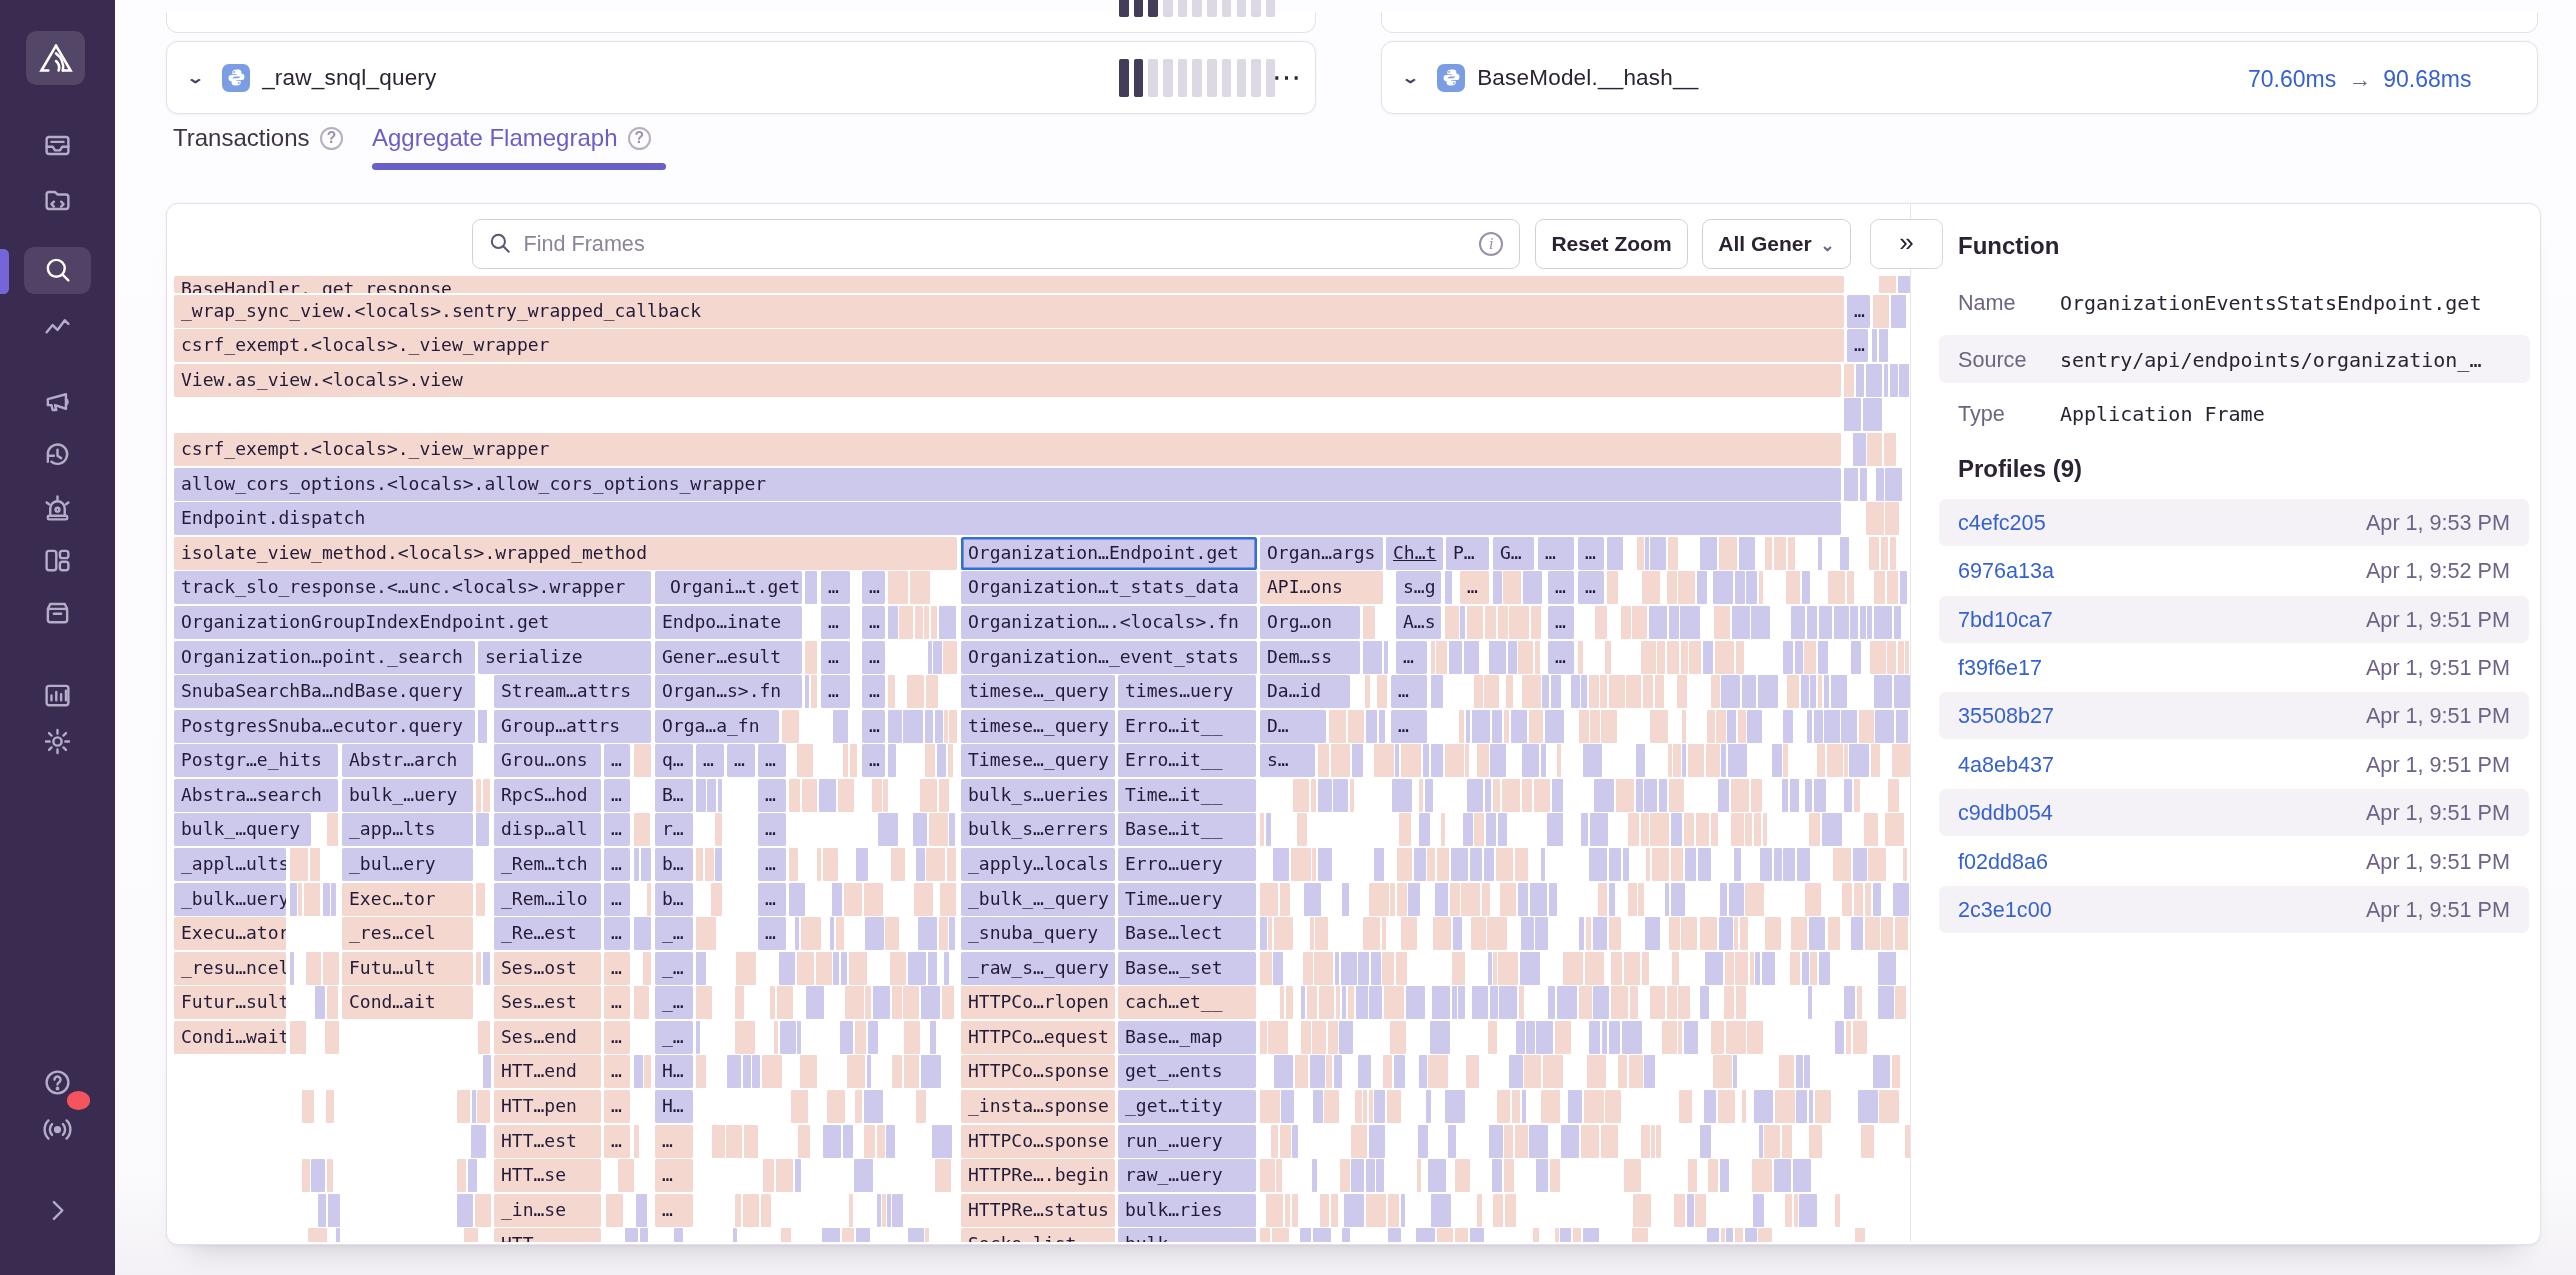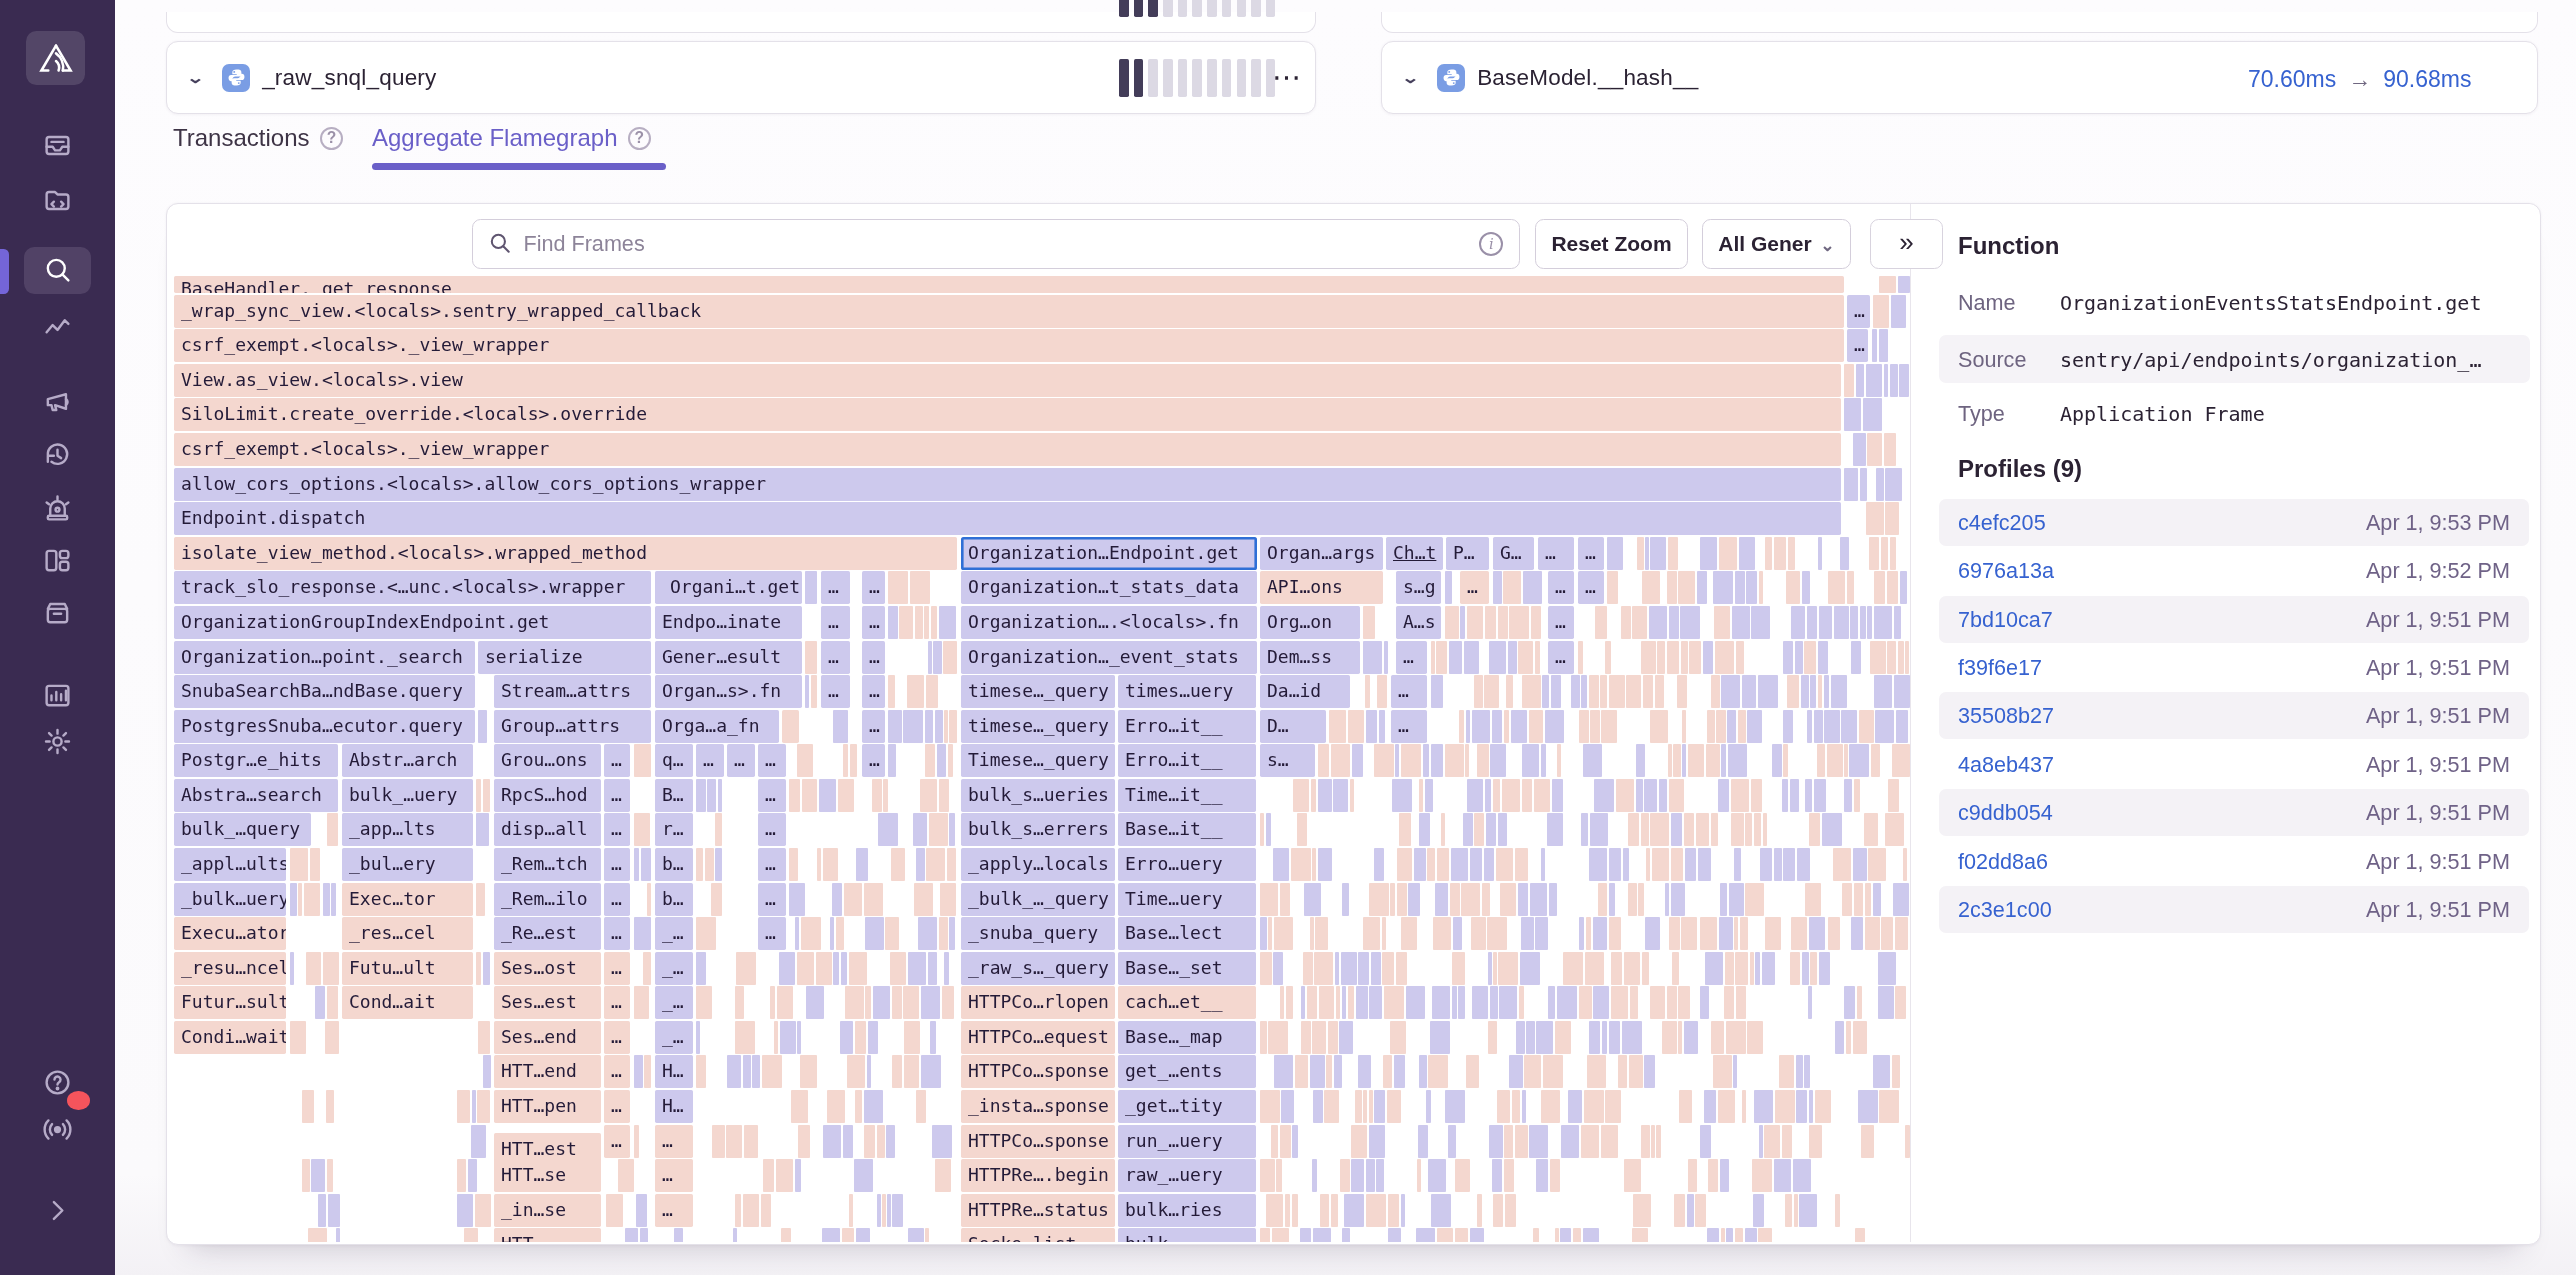--- a/index.html
+++ b/index.html
@@ -305,7 +305,6 @@
         <div class="sliver" style="left: 1717px; top: 160px; width: 4.3px; height: 33px; background: rgb(205, 201, 237);"></div>
         <div class="sliver" style="left: 1723px; top: 160px; width: 7.8px; height: 33px; background: rgb(205, 201, 237);"></div>
         <div class="sliver" style="left: 1732px; top: 160px; width: 10.4px; height: 33px; background: rgb(205, 201, 237);"></div>
-        <div class="frame fp" style="left: 7px; top: 194px; width: 1667px; height: 33px;">SiloLimit.create_override.&lt;locals&gt;.override</div>
         <div class="sliver" style="left: 1677px; top: 194px; width: 17.3px; height: 33px; background: rgb(205, 201, 237);"></div>
         <div class="sliver" style="left: 1696px; top: 194px; width: 19px; height: 33px; background: rgb(205, 201, 237);"></div>
         <div class="frame fp" style="left: 7px; top: 229px; width: 1667px; height: 33px;">csrf_exempt.&lt;locals&gt;._view_wrapper</div>

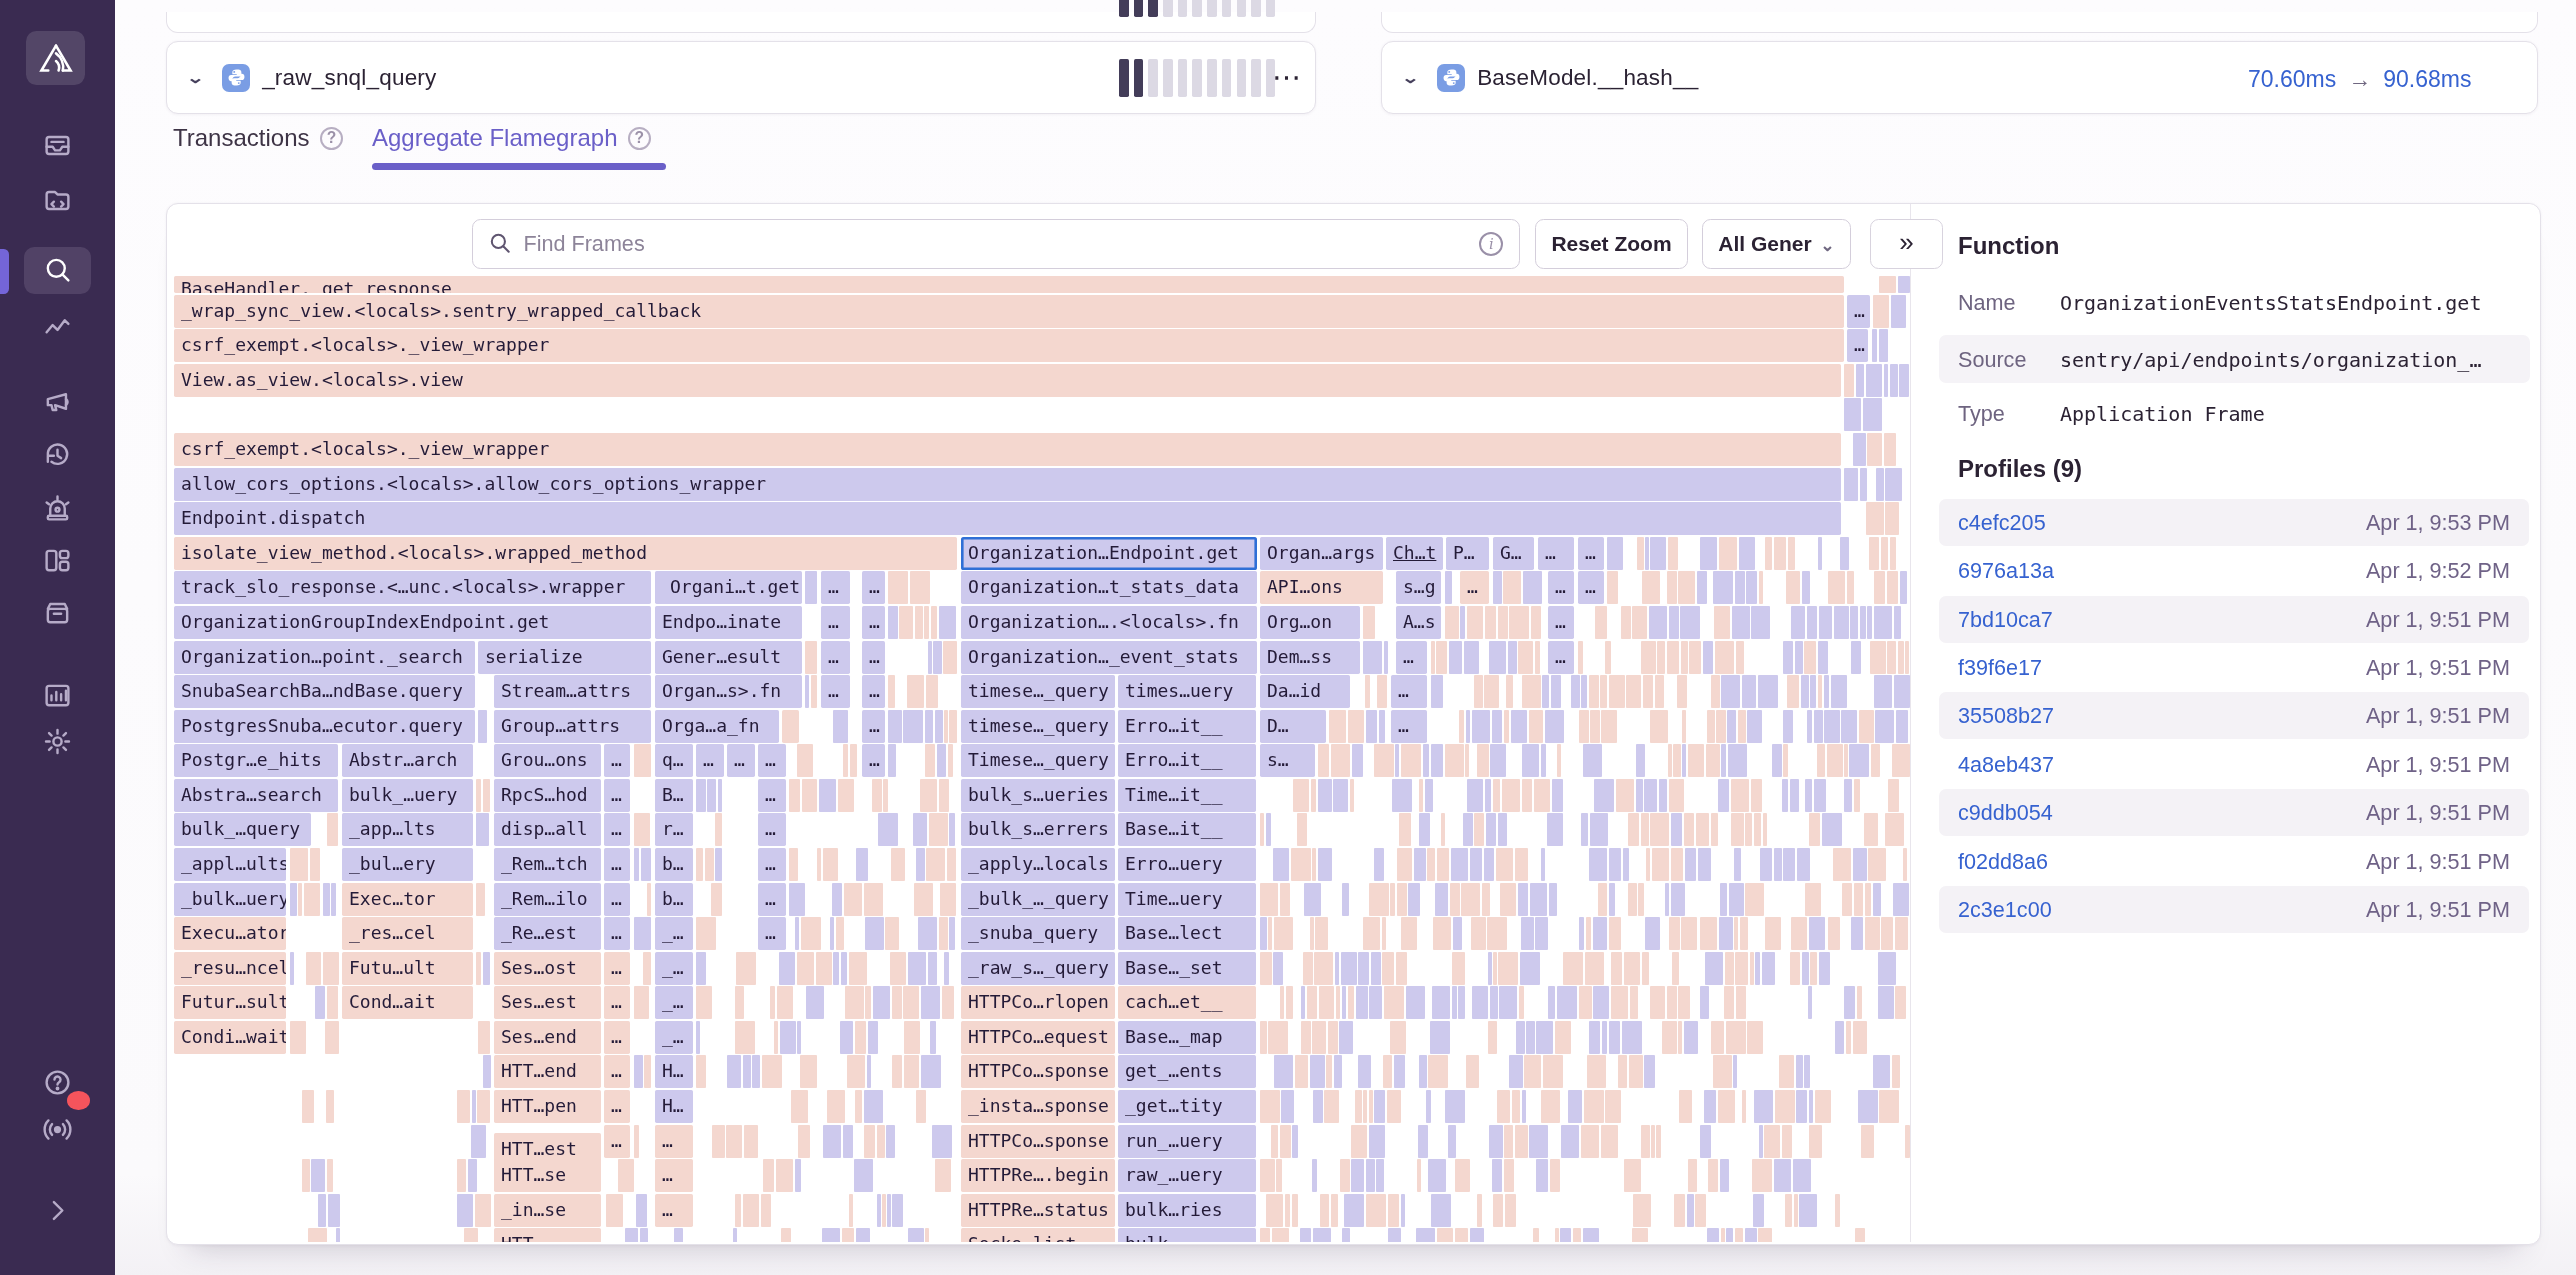--- a/index.html
+++ b/index.html
@@ -1106,7 +1106,7 @@
         <div class="sliver" style="left: 1691px; top: 886px; width: 20px; height: 33px; background: rgb(205, 201, 237);"></div>
         <div class="sliver" style="left: 1712px; top: 886px; width: 20px; height: 33px; background: rgb(244, 215, 207);"></div>
         <div class="sliver" style="left: 304px; top: 921px; width: 14.7px; height: 33px; background: rgb(205, 201, 237);"></div>
-        <div class="frame fp" style="left: 327px; top: 921px; width: 107px; height: 33px; margin-top: 8px;">HTT…est</div>
+        <div class="frame fp" style="left: 327px; top: 921px; width: 107px; height: 33px;">HTT…est</div>
         <div class="frame fp" style="left: 437px; top: 921px; width: 26px; height: 33px;">…</div>
         <div class="sliver" style="left: 467px; top: 921px; width: 5.2px; height: 33px; background: rgb(244, 215, 207);"></div>
         <div class="frame fp" style="left: 488px; top: 921px; width: 38px; height: 33px;">…</div>

